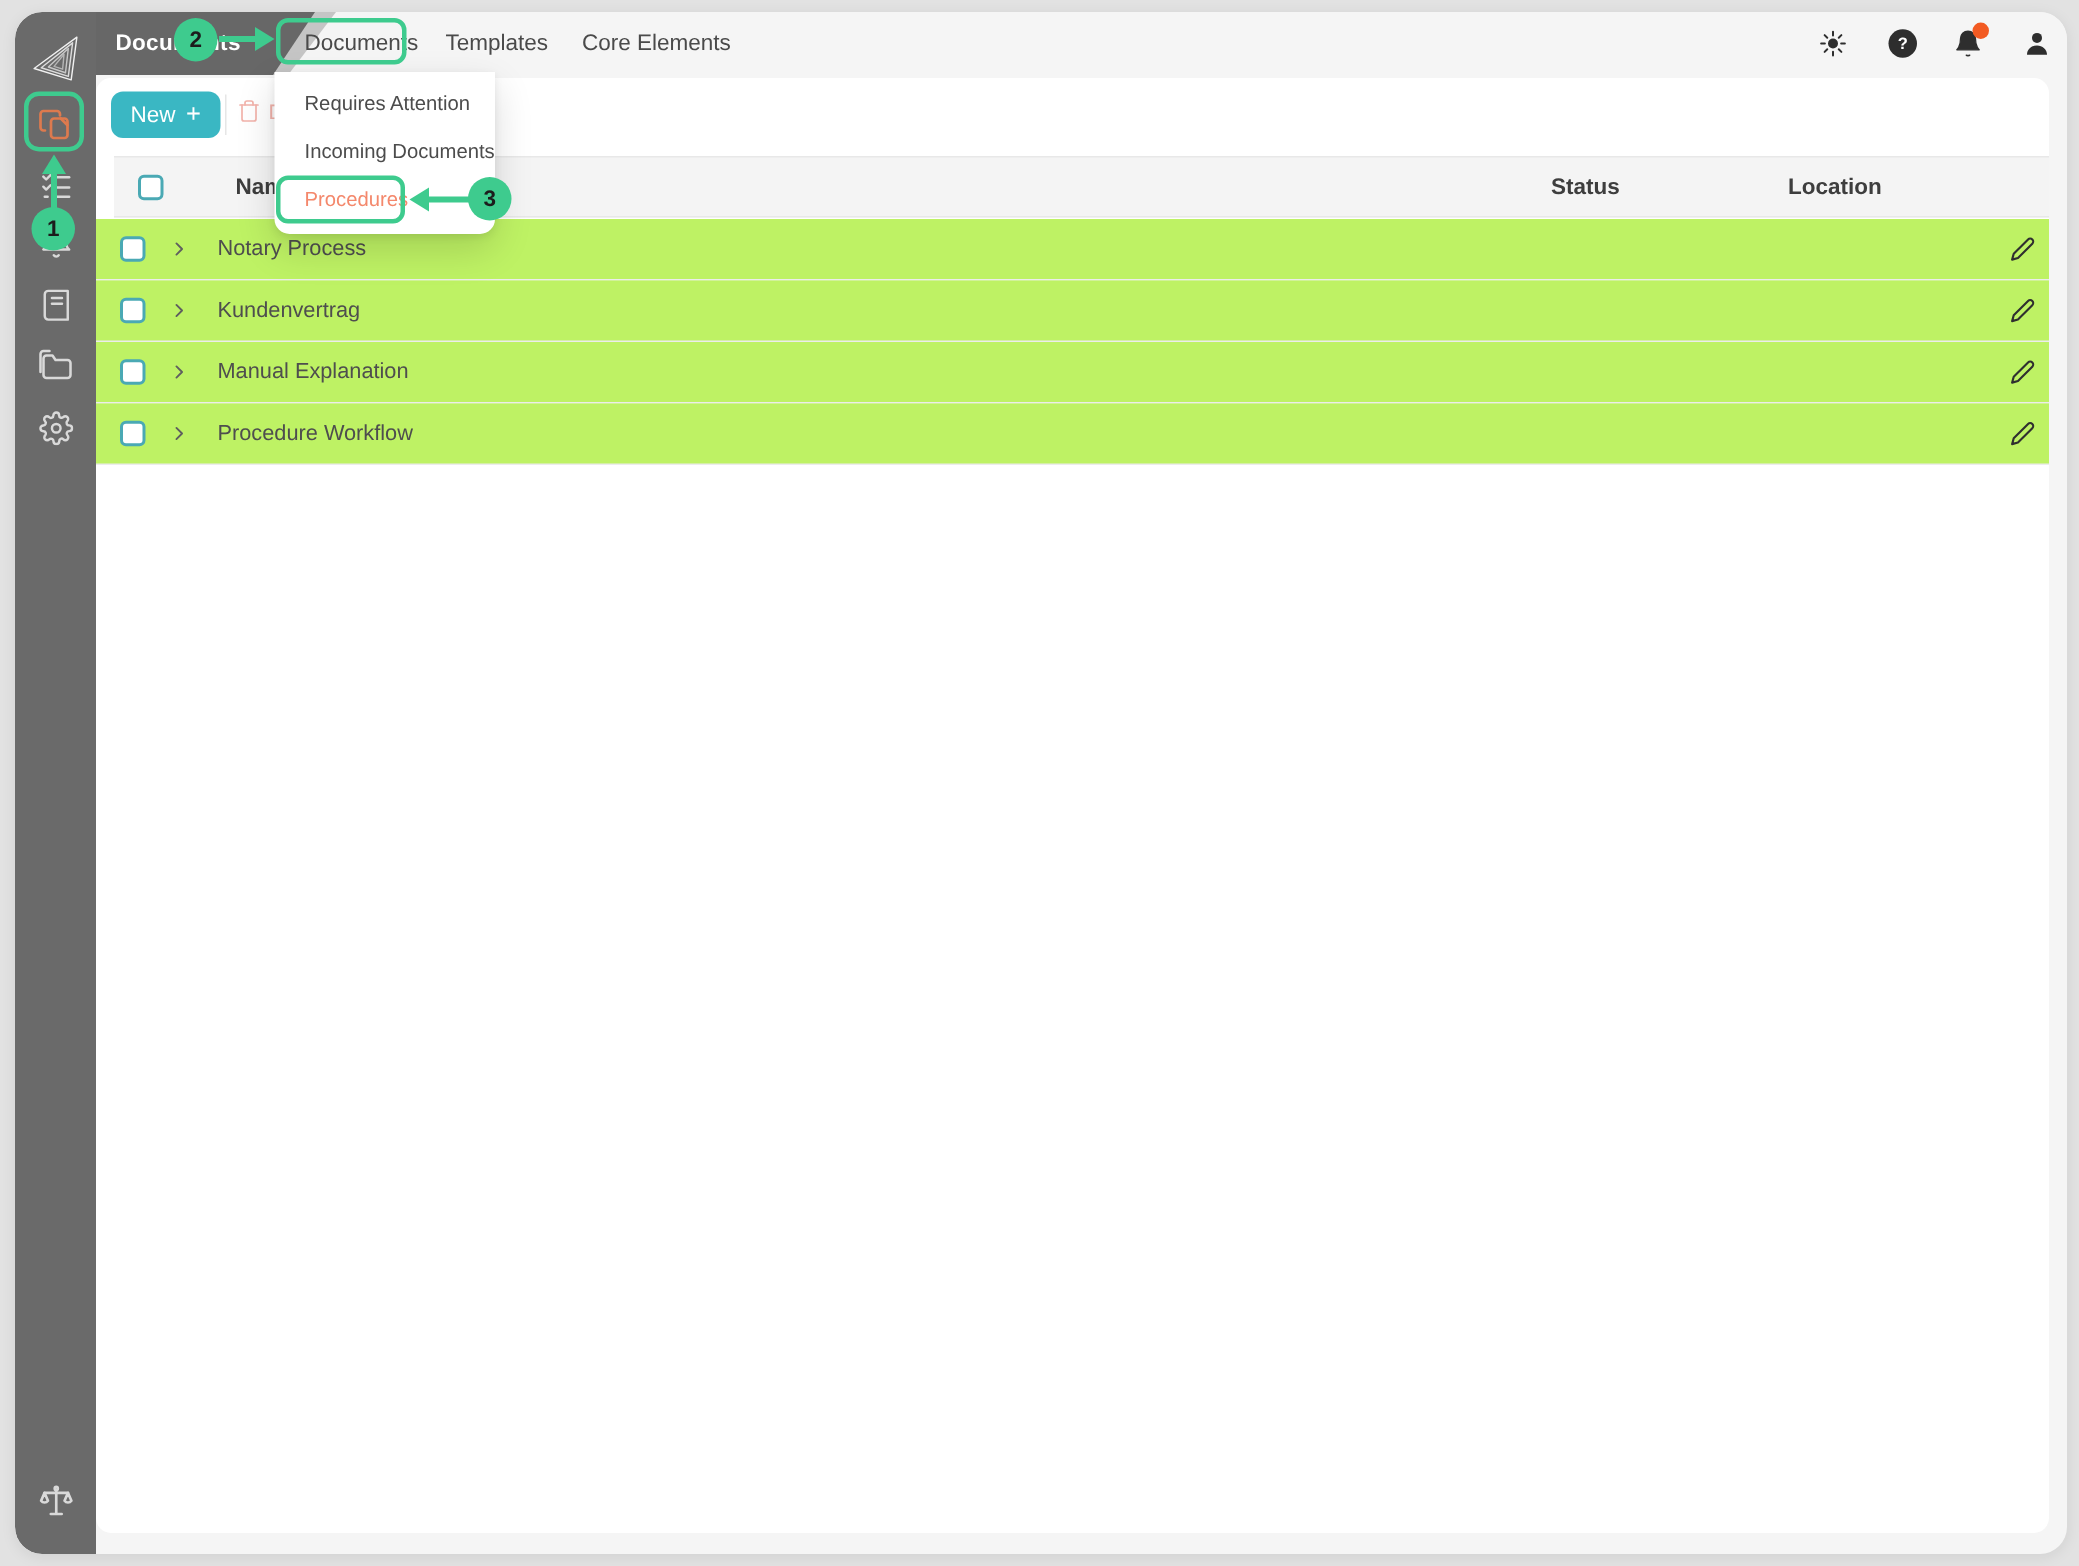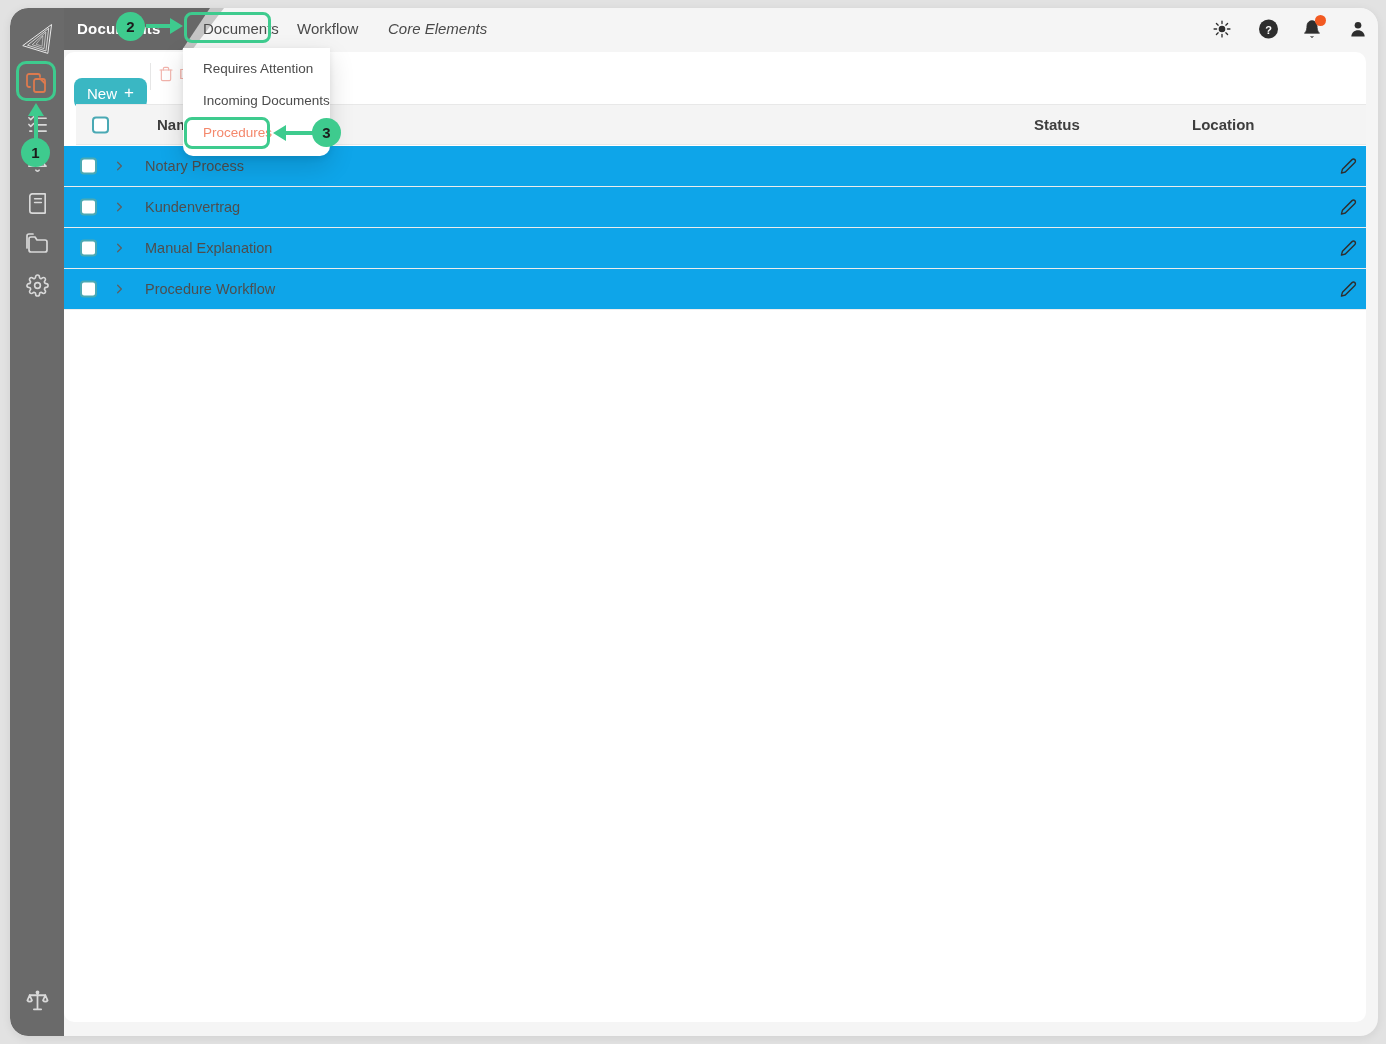--- a/index.html
+++ b/index.html
@@ -205,7 +205,7 @@
     <div class="darktab"></div>
     <span class="page-title">Documents</span>
     <span class="tab tab-documents">Documents</span>
-    <span class="tab tab-templates">Workflow</span>
+    <span class="tab tab-templates">Templates</span>
     <span class="tab tab-core">Core Elements</span>
     <div class="topbar-icons">
       <div class="tb-ic tb-sun">

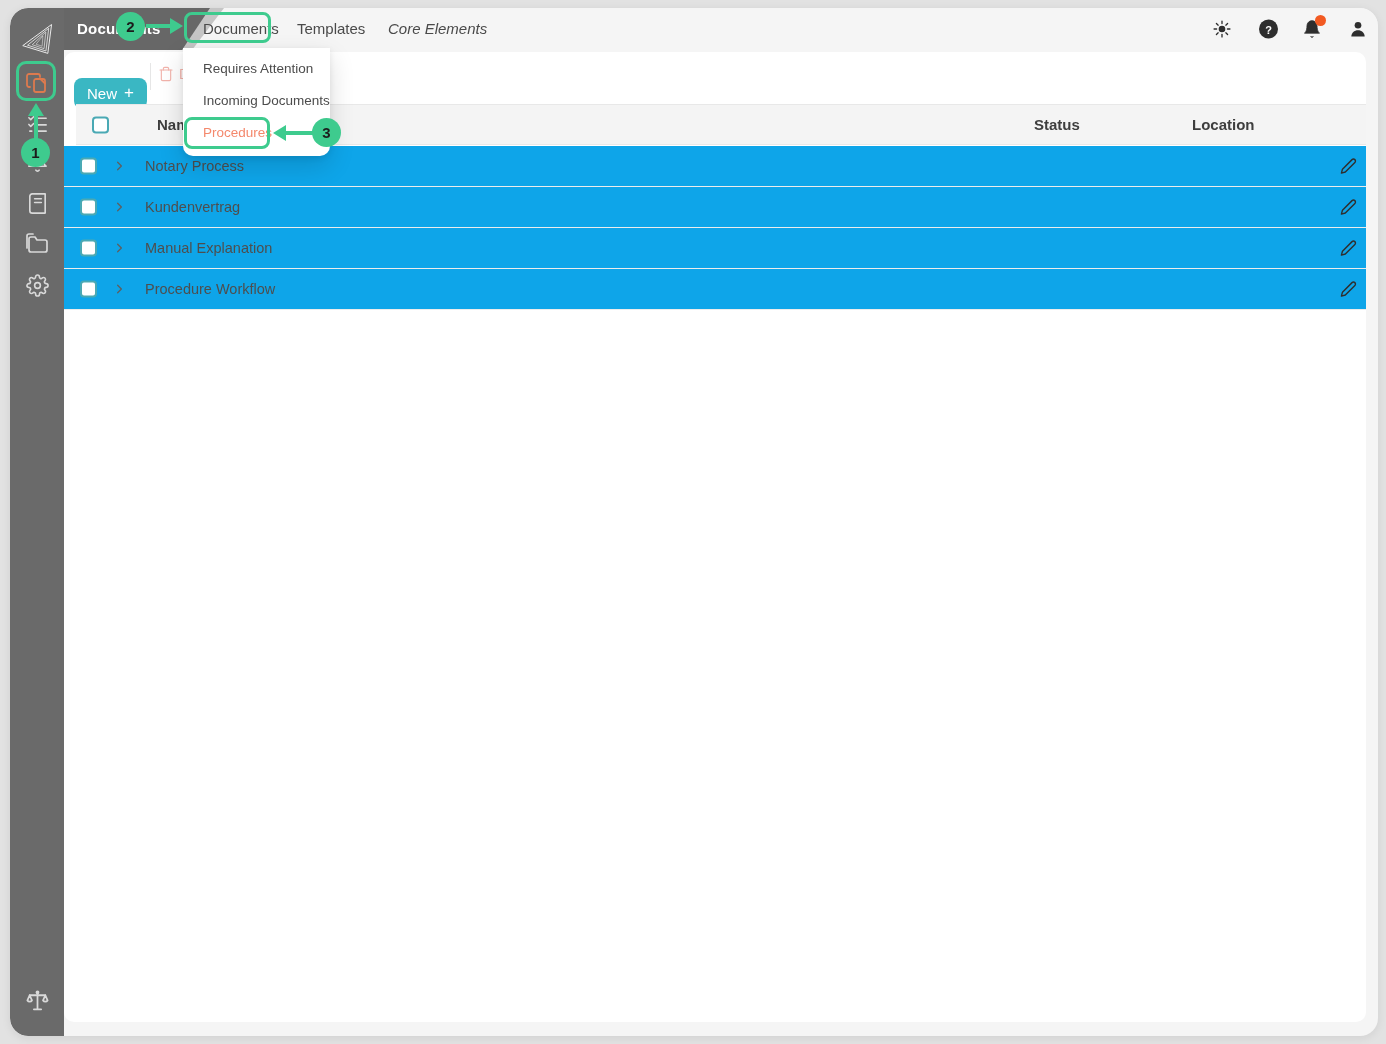--- a/index.html
+++ b/index.html
@@ -48,7 +48,7 @@
   .tab { position:absolute; top:0; line-height:42px; font-size:15px; color:#4a4a4a; cursor:pointer; }
   .tab-documents { left:139px; }
   .tab-templates { left:233px; }
-  .tab-core { left:324px;font-style:italic; }
+  .tab-core { left:324px; }
   .topbar-icons { position:absolute; right:0; top:0; height:42px; }
   .tb-ic { position:absolute; top:50%; transform:translateY(-50%); display:flex; align-items:center; justify-content:center; }
   .tb-sun { right:146px; width:20px; height:20px; }

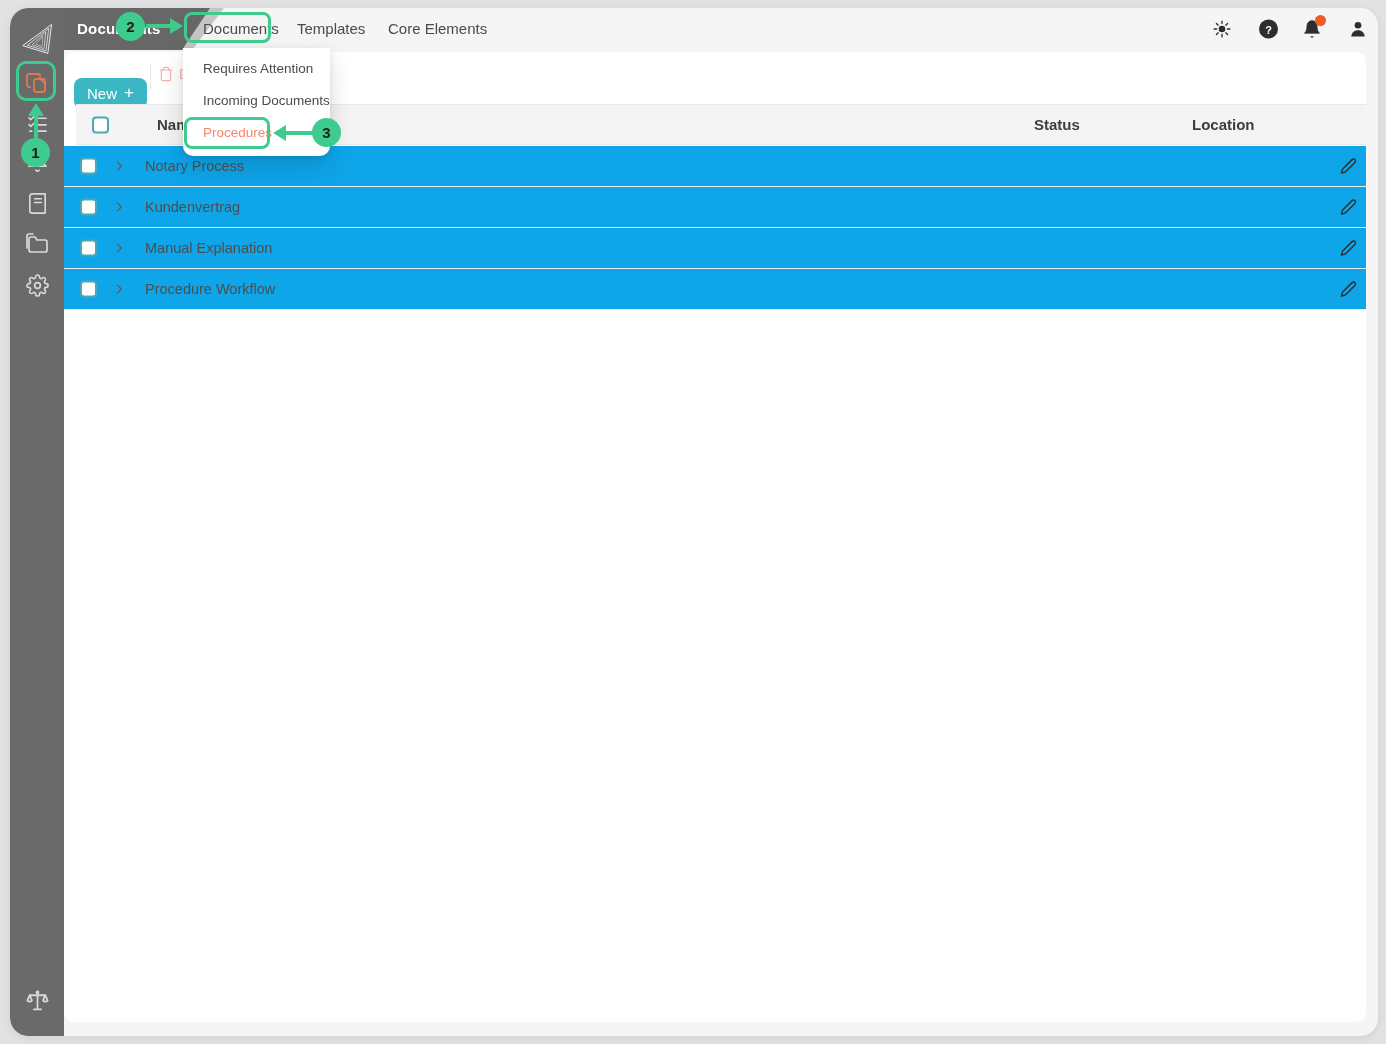--- a/index.html
+++ b/index.html
@@ -71,7 +71,6 @@
     background:#3ab7c3; border:none; border-radius:8px; color:#fff; font-size:15px;
     display:flex; align-items:center; gap:7px; cursor:pointer;
     font-family:"Liberation Sans","DejaVu Sans",sans-serif;
-    margin-top:17px;
   }
   .btn-new .plus { font-size:17px; font-weight:400; margin-top:-1px; }
   .toolbar-divider { position:absolute; left:86px; top:11px; width:1px; height:27px; background:#e6e6e6; }

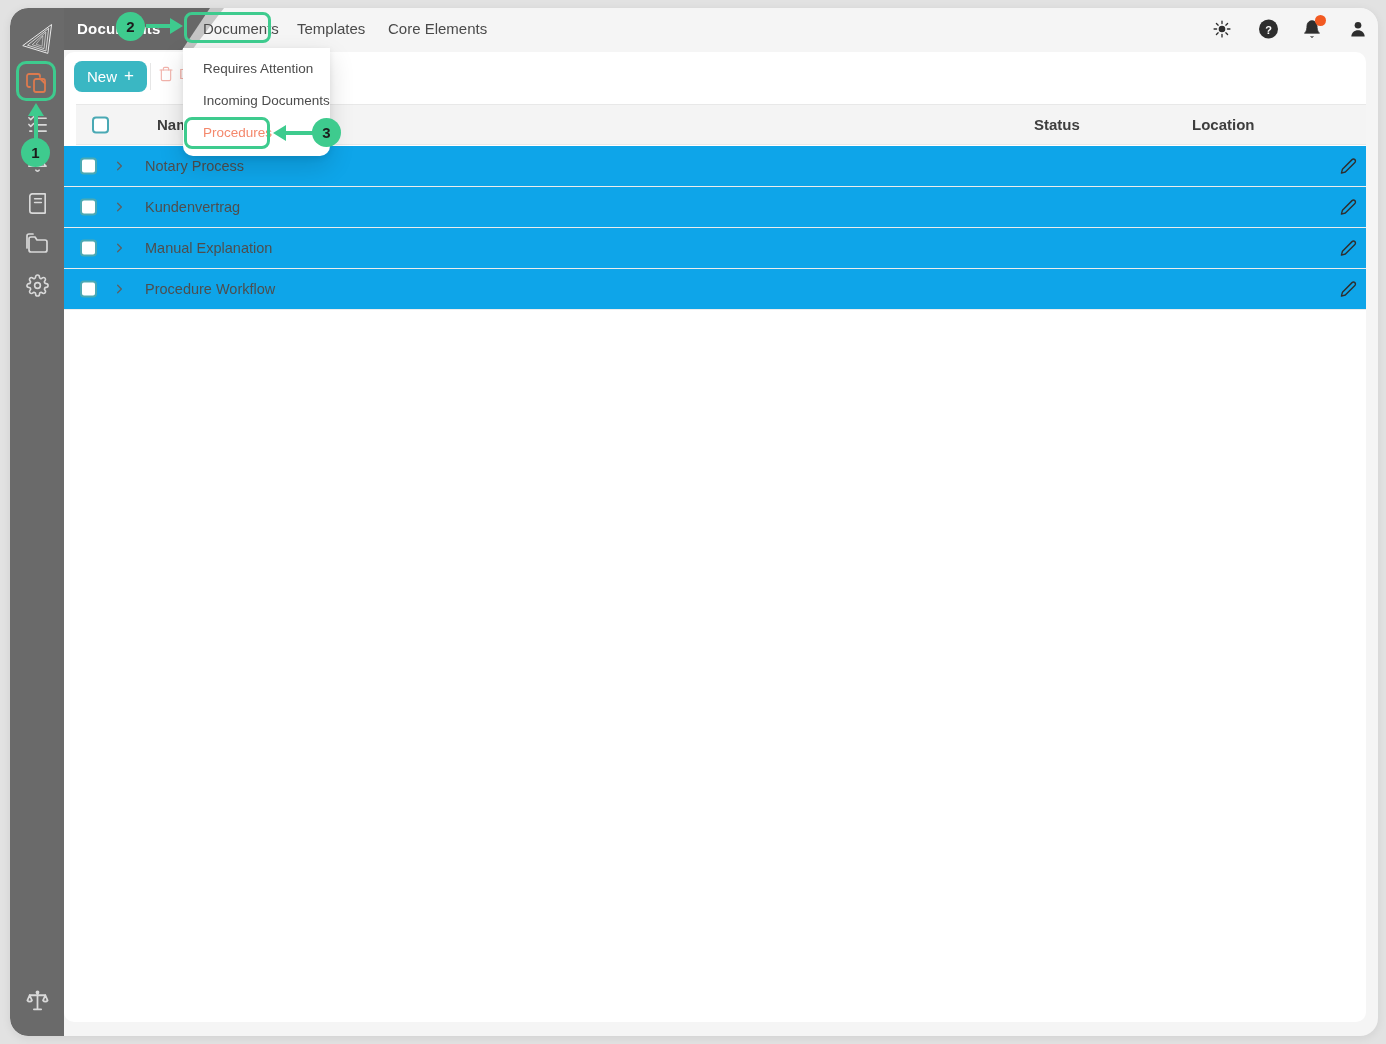--- a/index.html
+++ b/index.html
@@ -92,7 +92,7 @@
     width:17px; height:17px; border:2px solid #4aa9b4; border-radius:4px; background:#fff; cursor:pointer;
   }
   .rows { position:absolute; left:0; right:0; top:94px; }
-  .row { position:relative; height:41px; border-bottom:1px solid #ececec; background:#0ea5e9; }
+  .row { position:relative; height:41px; border-bottom:1px solid #ececec; background:#bef264; }
   .row .chevron { position:absolute; left:48px; top:50%; transform:translateY(-50%); width:15px; height:15px; }
   .row .chevron svg { stroke:#5f5f5f; fill:none; stroke-width:2; stroke-linecap:round; stroke-linejoin:round; }
   .row .rname { position:absolute; left:81px; top:0; line-height:41px; font-size:14.5px; color:#4e4e4e; }

